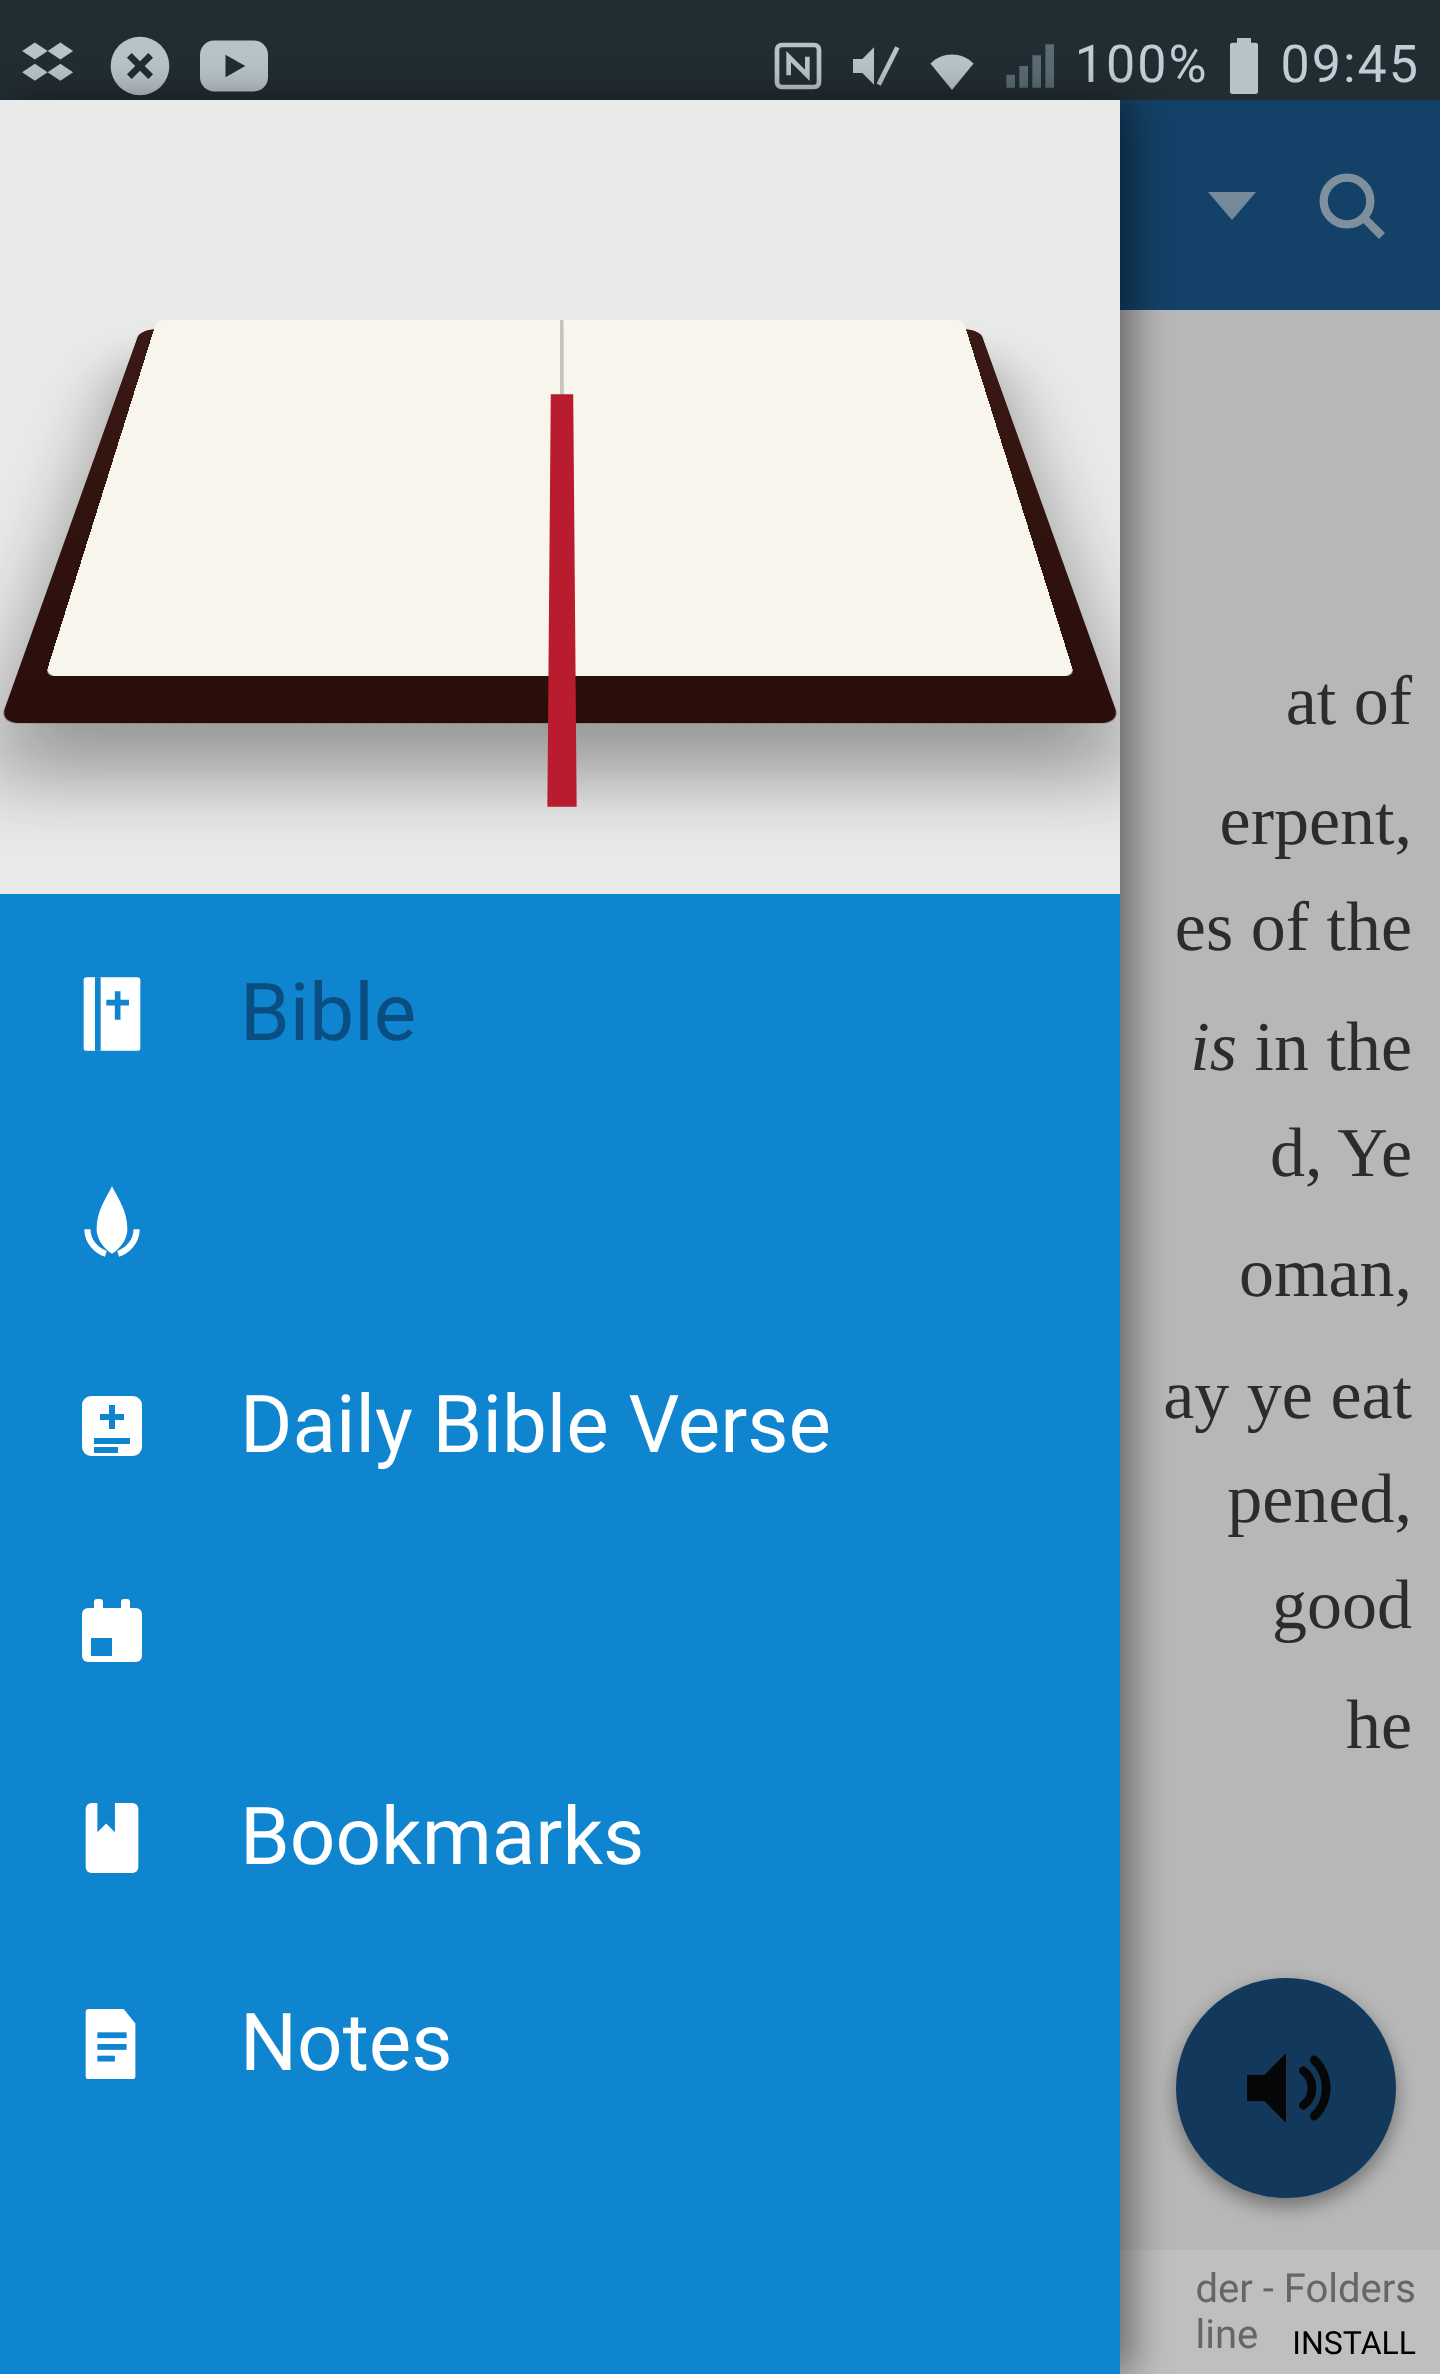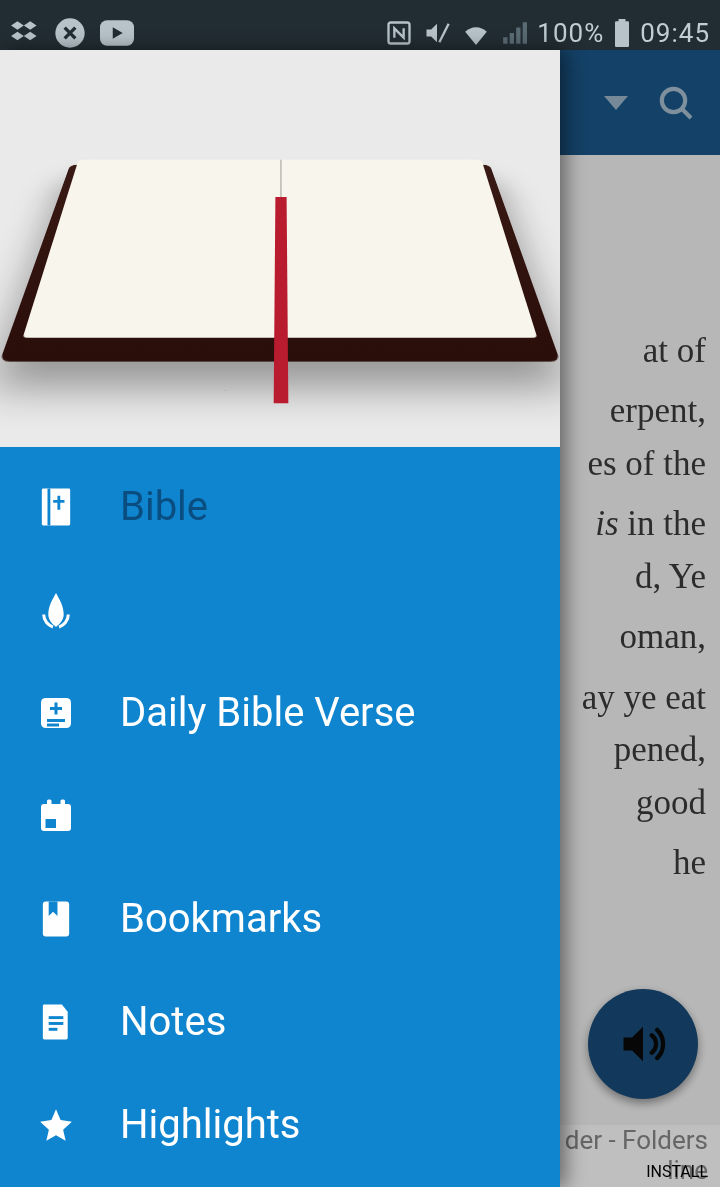--- a/index.html
+++ b/index.html
@@ -224,14 +224,6 @@
       <span class="menu-label">Notes</span>
     </div>
 
-    <div class="menu-item">
-      <span class="icon-slot">
-        <svg width="38" height="38" viewBox="0 0 24 24" fill="#fff">
-            <path d="M12 2l2.9 6.9L22 10l-5.5 5 1.6 7L12 18.5 5.9 22l1.6-7L2 10l7.1-1.1L12 2z"></path>
-          </svg>
-      </span>
-      <span class="menu-label">Highlights</span>
-    </div>
 
   </div>
 </div>

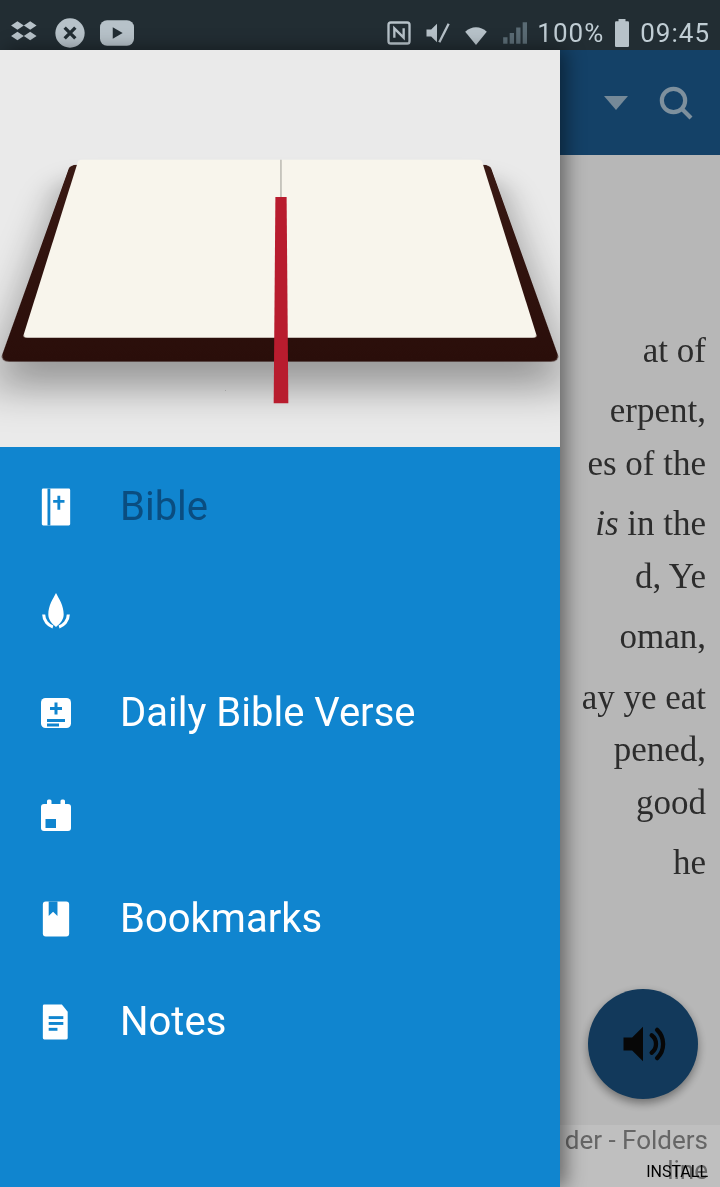--- a/index.html
+++ b/index.html
@@ -30,7 +30,7 @@
 
   
   .ad { position: absolute; left: 0; right: 0; bottom: 0; height: 62px; background: #fff; display: flex; align-items: center; justify-content: flex-end; padding: 0 12px; font-size: 20px; color: #666; gap: 10px; }
-  .ad .ad-text { text-align: right; line-height: 1.15; font-size: 26px; color: #888; }
+  .ad .ad-text { text-align: left; line-height: 1.15; font-size: 20px; color: #888; }
 
   
   .drawer { position: absolute; top: 50px; left: 0; width: 560px; bottom: 0; background: #1085cf; box-shadow: 6px 0 18px rgba(0,0,0,0.45); display: flex; flex-direction: column; }

